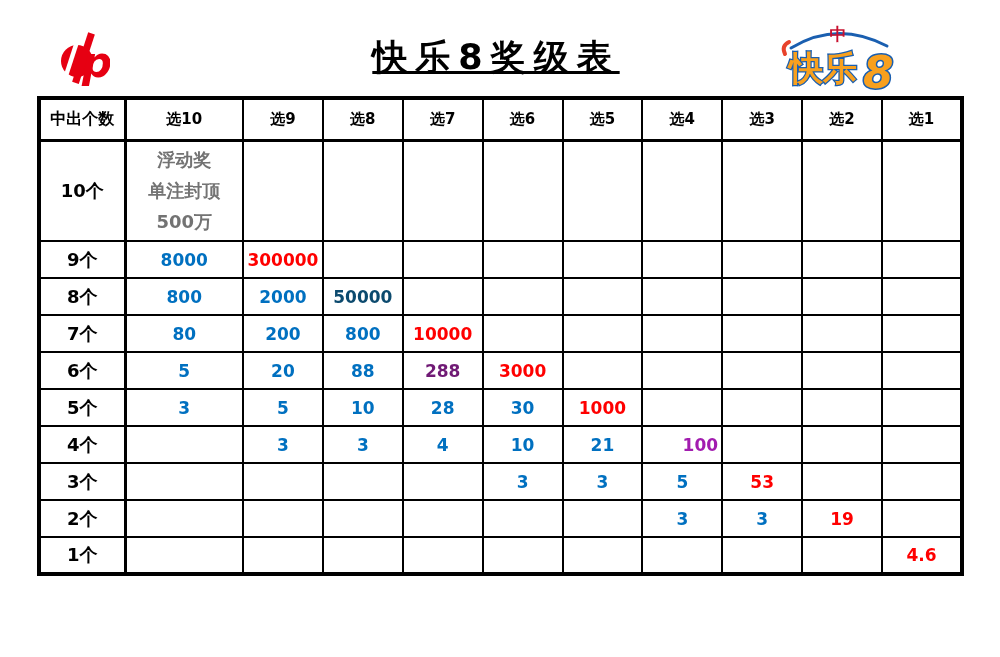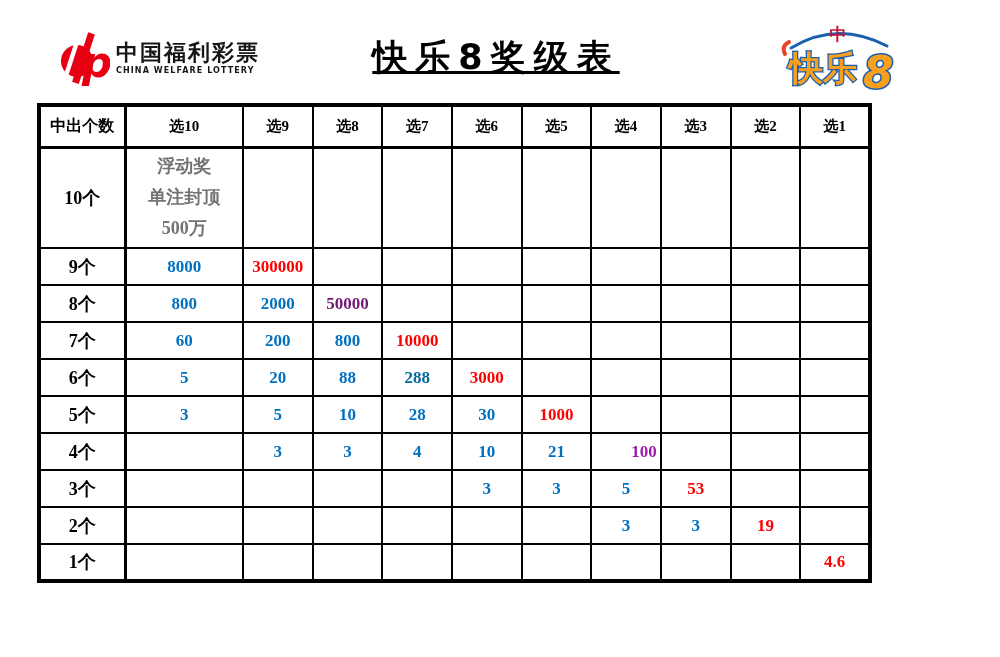--- a/index.html
+++ b/index.html
@@ -44,10 +44,6 @@
       <rect x="14" y="4" width="4.5" height="50" fill="#ffffff" transform="rotate(18 27 28)"></rect>
       <text x="26" y="47" font-size="42" font-weight="bold" font-style="italic" fill="#e60012" font-family="DejaVu Sans, sans-serif">p</text>
     </svg>
-    <div class="texts">
-      <div class="cn">中国福利彩票</div>
-      <div class="en">CHINA WELFARE LOTTERY</div>
-    </div>
   </div>
 
   <div class="page-title">快乐8奖级表</div>

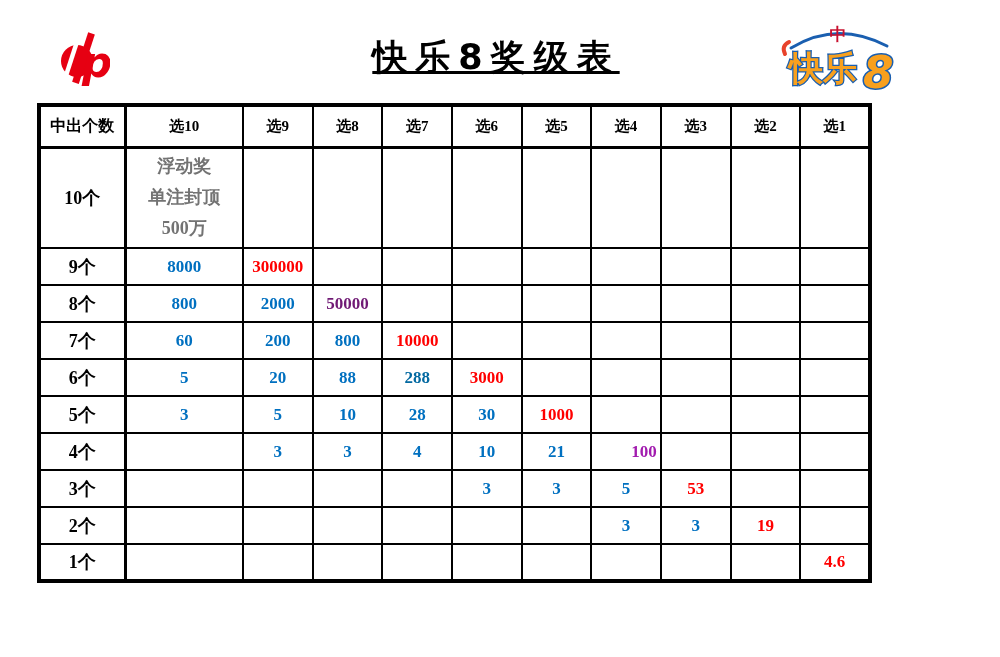--- a/index.html
+++ b/index.html
@@ -17,8 +17,8 @@
   .logo-right { position:absolute; left:775px; top:14px; width:130px; height:84px; }
 
   
-  table.prize { position:absolute; left:37px; top:103px; width:835px;
-                border-collapse:collapse; table-layout:fixed; background:#fff;font-family:Liberation Serif, serif; }
+  table.prize { position:absolute; left:37px; top:96px; width:927px;
+                border-collapse:collapse; table-layout:fixed; background:#fff; }
   .prize th, .prize td { border:2px solid #000; text-align:center; vertical-align:middle;
                          overflow:hidden; }
   .prize { border:4px solid #000; }

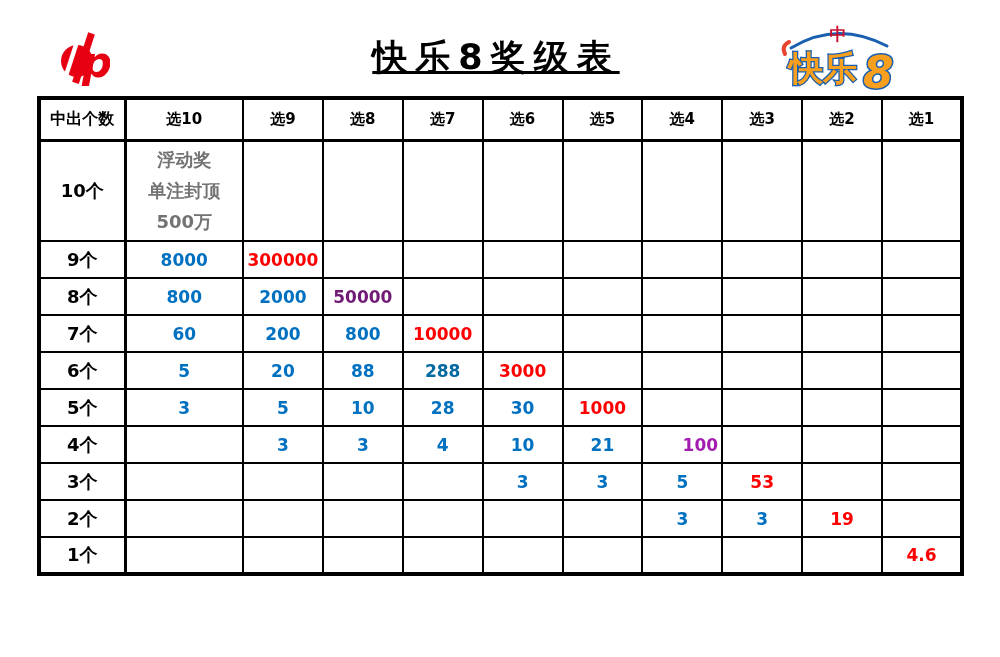--- a/index.html
+++ b/index.html
@@ -120,7 +120,7 @@
           <th class="rowlabel">8个</th>
           <td style="color: rgb(0, 112, 192);">800</td>
           <td style="color: rgb(0, 112, 192); margin-top: 33px;">2000</td>
-          <td style="color: #701a75;">50000</td>
+          <td style="color: #0c4a6e;">50000</td>
           <td></td>
           <td></td>
           <td></td>

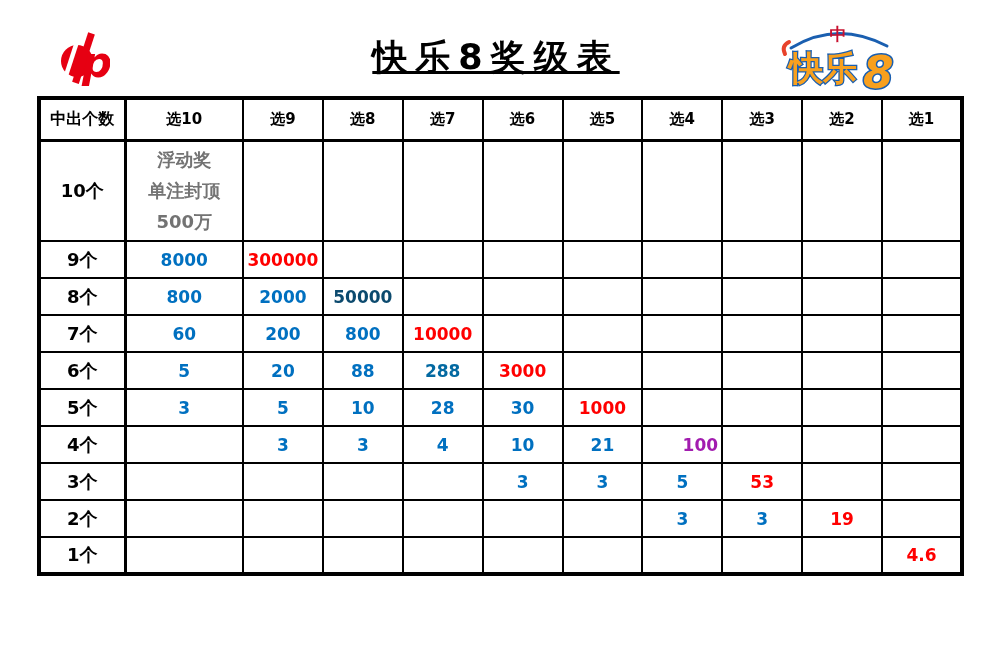--- a/index.html
+++ b/index.html
@@ -131,7 +131,7 @@
         </tr>
         <tr>
           <th class="rowlabel">7个</th>
-          <td style="color: rgb(0, 112, 192);">60</td>
+          <td style="color: rgb(0, 112, 192);">80</td>
           <td style="color: rgb(0, 112, 192);">200</td>
           <td style="color: rgb(0, 112, 192);">800</td>
           <td style="color: rgb(255, 0, 0);">10000</td>

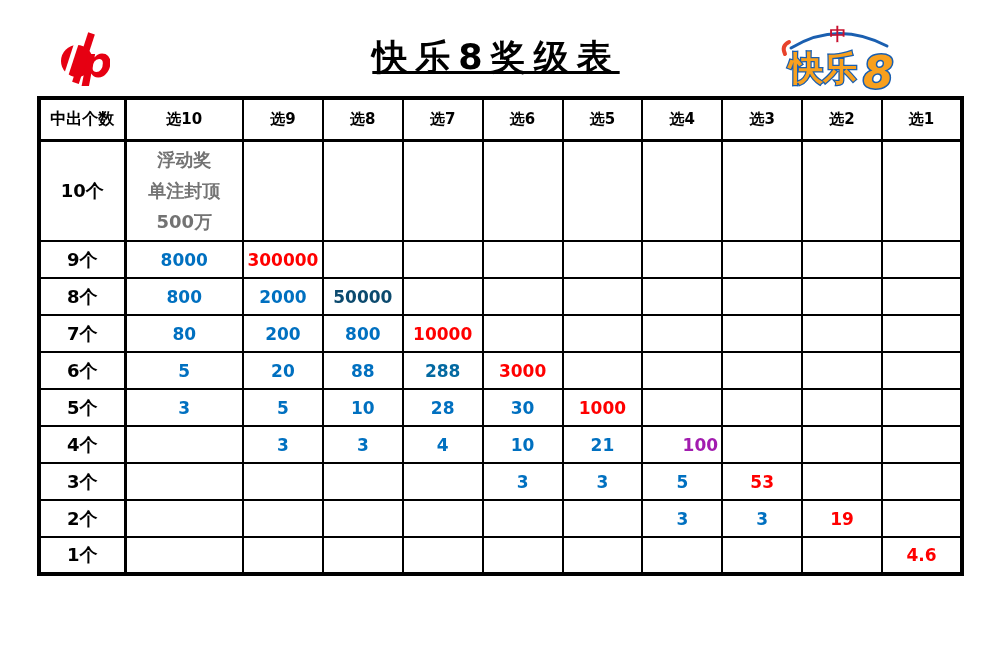--- a/index.html
+++ b/index.html
@@ -147,7 +147,7 @@
           <td style="color: rgb(0, 112, 192);">5</td>
           <td style="color: rgb(0, 112, 192);">20</td>
           <td style="color: rgb(0, 112, 192);">88</td>
-          <td style="color: #0369a1;">288</td>
+          <td style="color: #701a75;">288</td>
           <td style="color: rgb(255, 0, 0);">3000</td>
           <td></td>
           <td></td>

